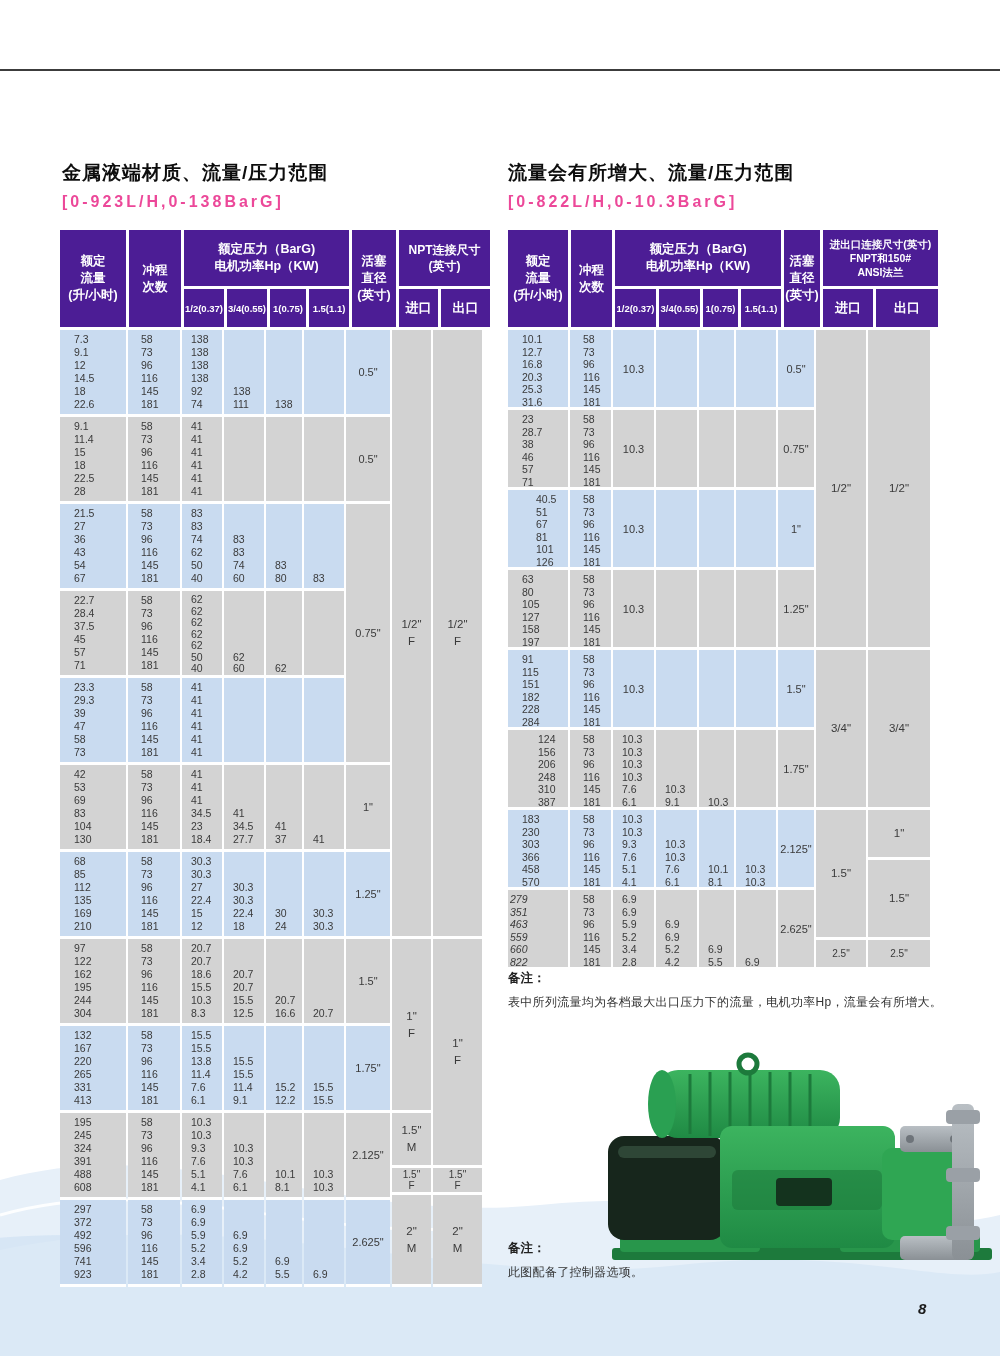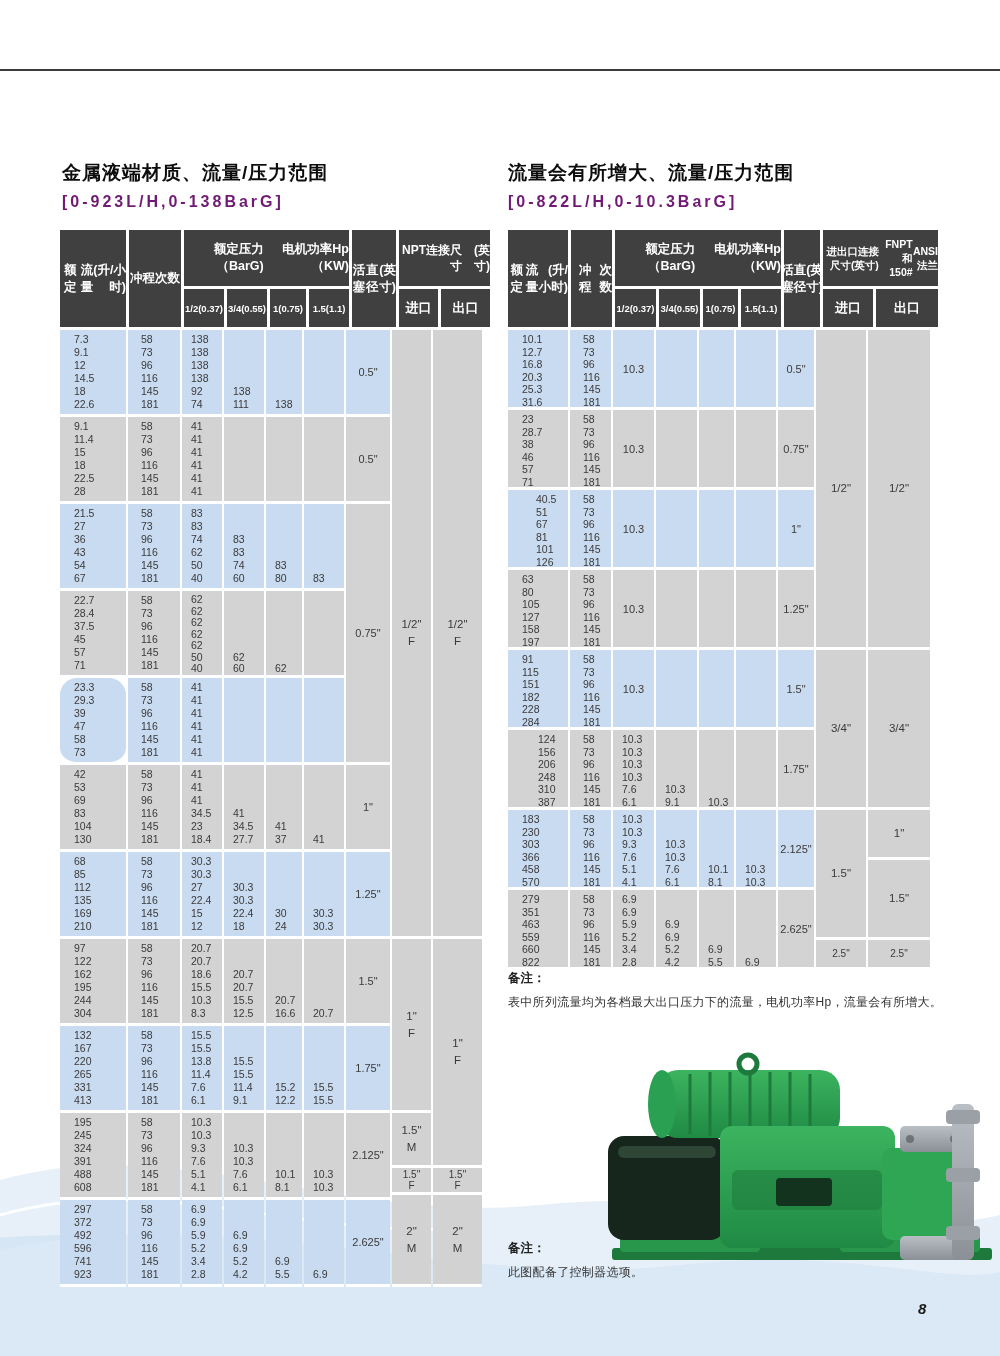--- a/index.html
+++ b/index.html
@@ -9,7 +9,7 @@
   .model{position:absolute;left:62px;top:84px;font-size:46px;font-weight:bold;
          color:#94c83d;letter-spacing:14px;line-height:1;}
   .sec-title{position:absolute;top:160px;font-size:19px;font-weight:bold;color:#0d0d0d;letter-spacing:1px;}
-  .sec-range{position:absolute;top:193px;font-size:16px;font-weight:600;color:#701a75;letter-spacing:3px;}
+  .sec-range{position:absolute;top:193px;font-size:16px;font-weight:600;color:#ec4899;letter-spacing:3px;}
   .tbl{position:absolute;top:230px;z-index:2;}
   .hdr{display:flex;gap:3px;margin-bottom:3px;}
   .hcell{background:#404040;color:#fff;display:flex;flex-direction:row;

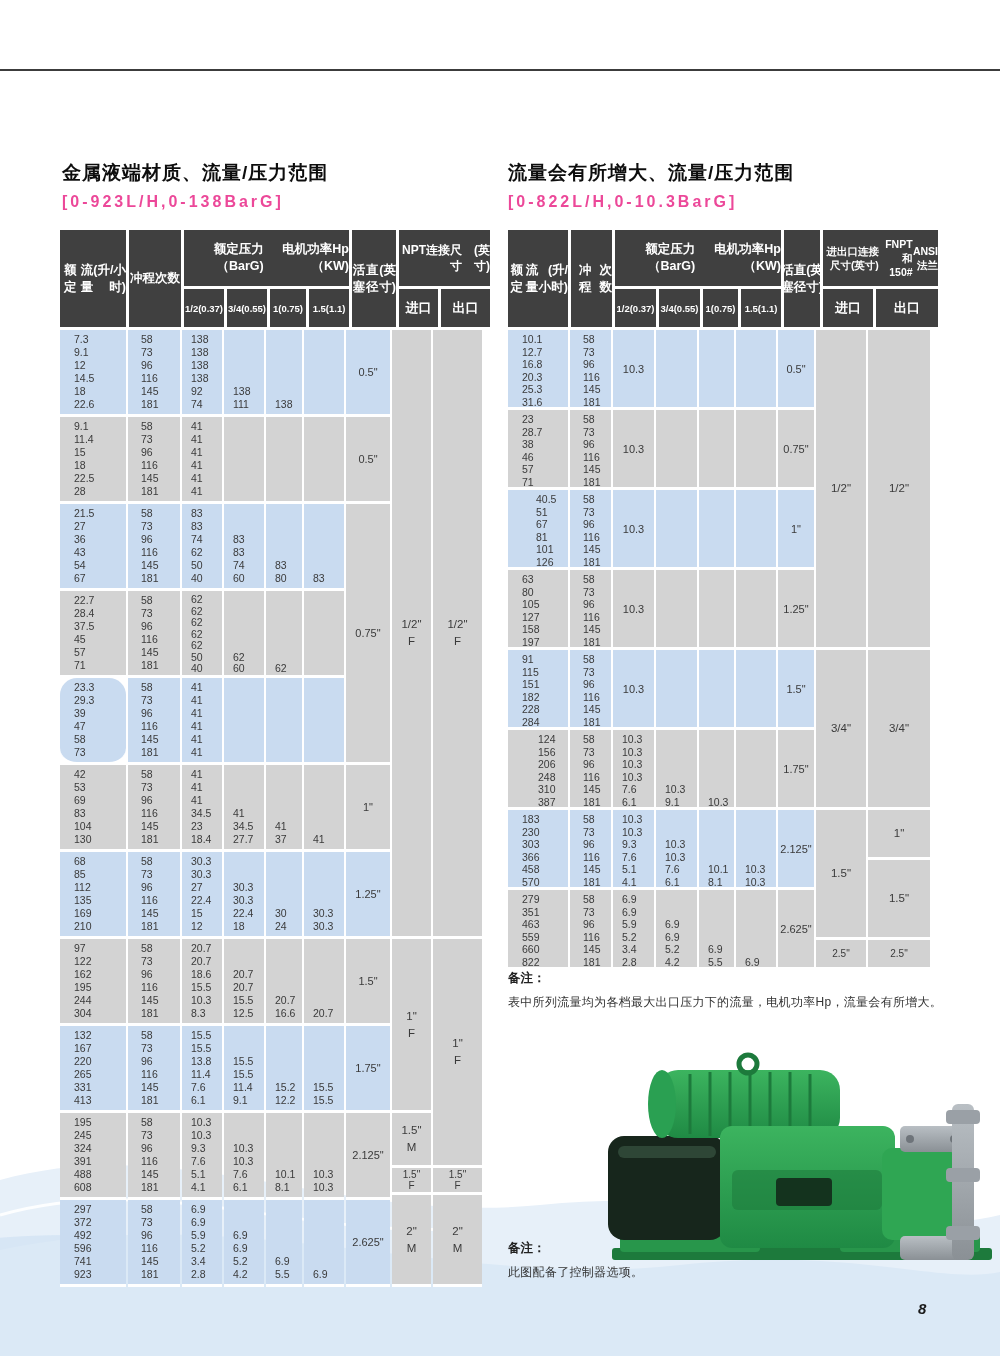--- a/index.html
+++ b/index.html
@@ -12,8 +12,8 @@
   .sec-range{position:absolute;top:193px;font-size:16px;font-weight:600;color:#ec4899;letter-spacing:3px;}
   .tbl{position:absolute;top:230px;z-index:2;}
   .hdr{display:flex;gap:3px;margin-bottom:3px;}
-  .hcell{background:#404040;color:#fff;display:flex;flex-direction:row;
-         align-items:center;justify-content:center;text-align:right;font-weight:bold;box-sizing:border-box;}
+  .hcell{background:#4c1d95;color:#fff;display:flex;flex-direction:column;
+         align-items:center;justify-content:center;text-align:left;font-weight:bold;box-sizing:border-box;}
   .hcell div{line-height:1.35;}
   .htitle{font-size:12.5px;}
   .hgroup{display:flex;flex-direction:column;gap:3px;}

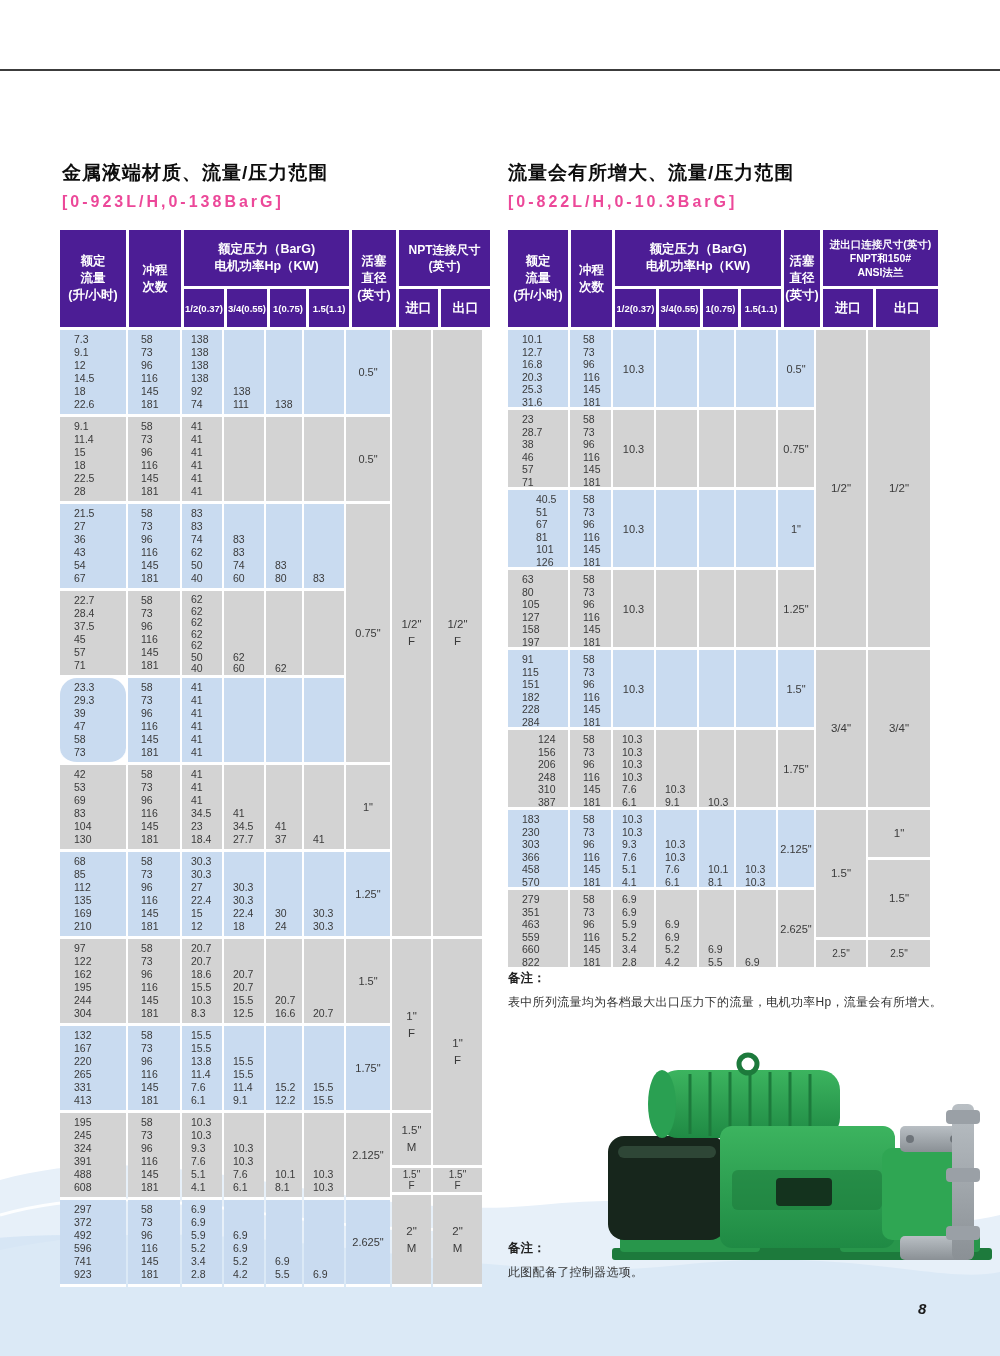--- a/index.html
+++ b/index.html
@@ -139,7 +139,7 @@
             <div class="ln">57</div>
             <div class="ln">71</div>
           </div>
-          <div class="bc pad-top bg-blue" style="height: 87px; padding-left: 14px; border-radius: 17px;">
+          <div class="bc pad-top bg-blue" style="height: 87px; padding-left: 14px;">
             <div class="ln">23.3</div>
             <div class="ln">29.3</div>
             <div class="ln">39</div>

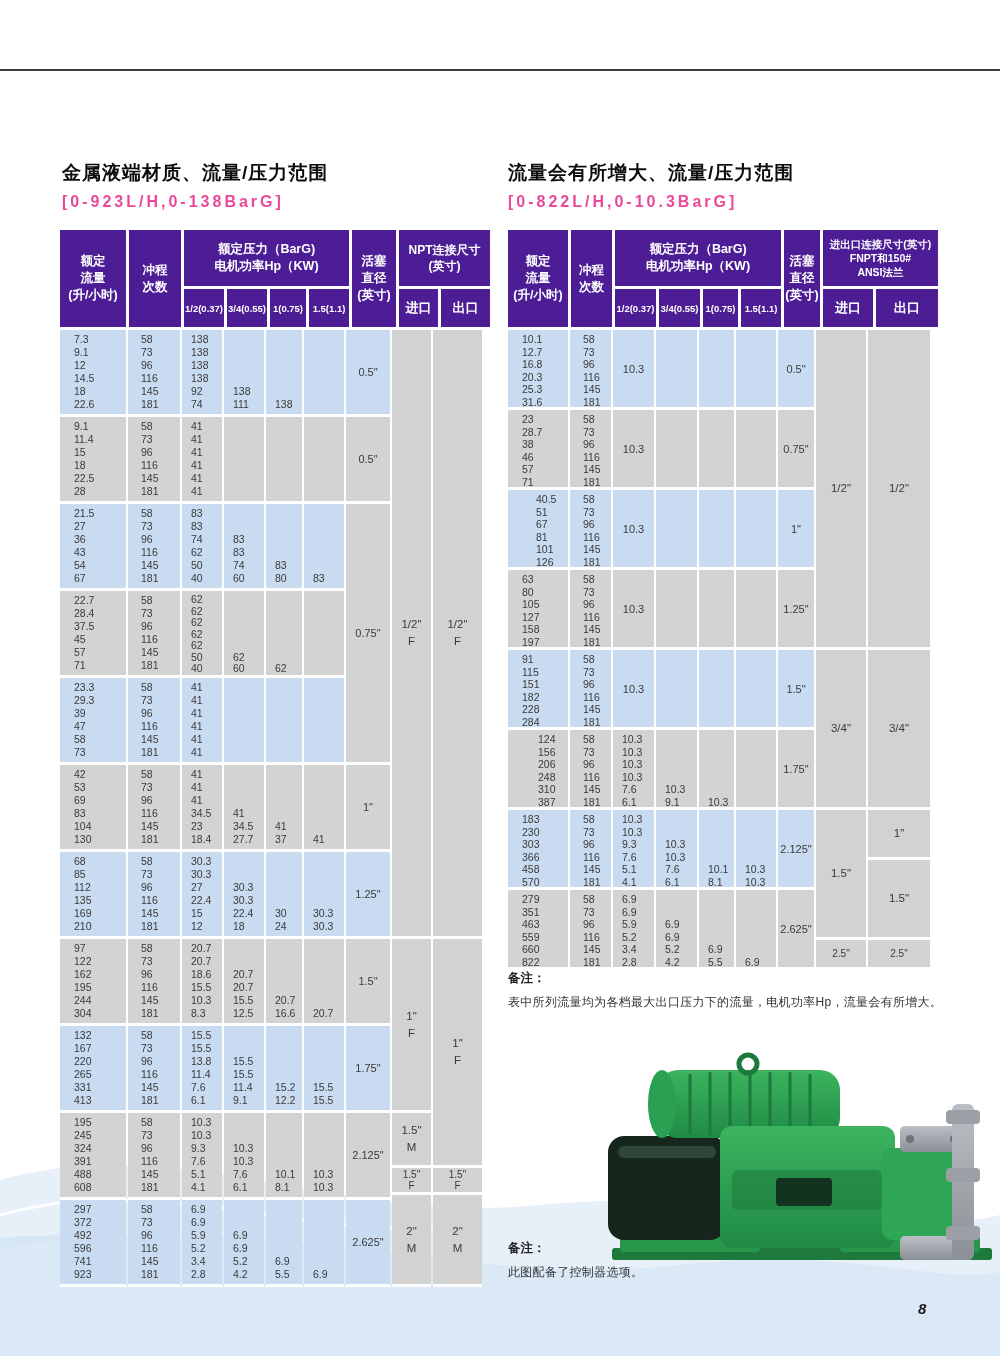--- a/index.html
+++ b/index.html
@@ -744,7 +744,7 @@
             <div class="ln">458</div>
             <div class="ln">570</div>
           </div>
-          <div class="bc pad-top bg-gray" style="height: 80px; padding-left: 14px;">
+          <div class="bc pad-top bg-gray" style="height: 80px; padding-left: 2px; font-style: italic;">
             <div class="ln">279</div>
             <div class="ln">351</div>
             <div class="ln">463</div>

